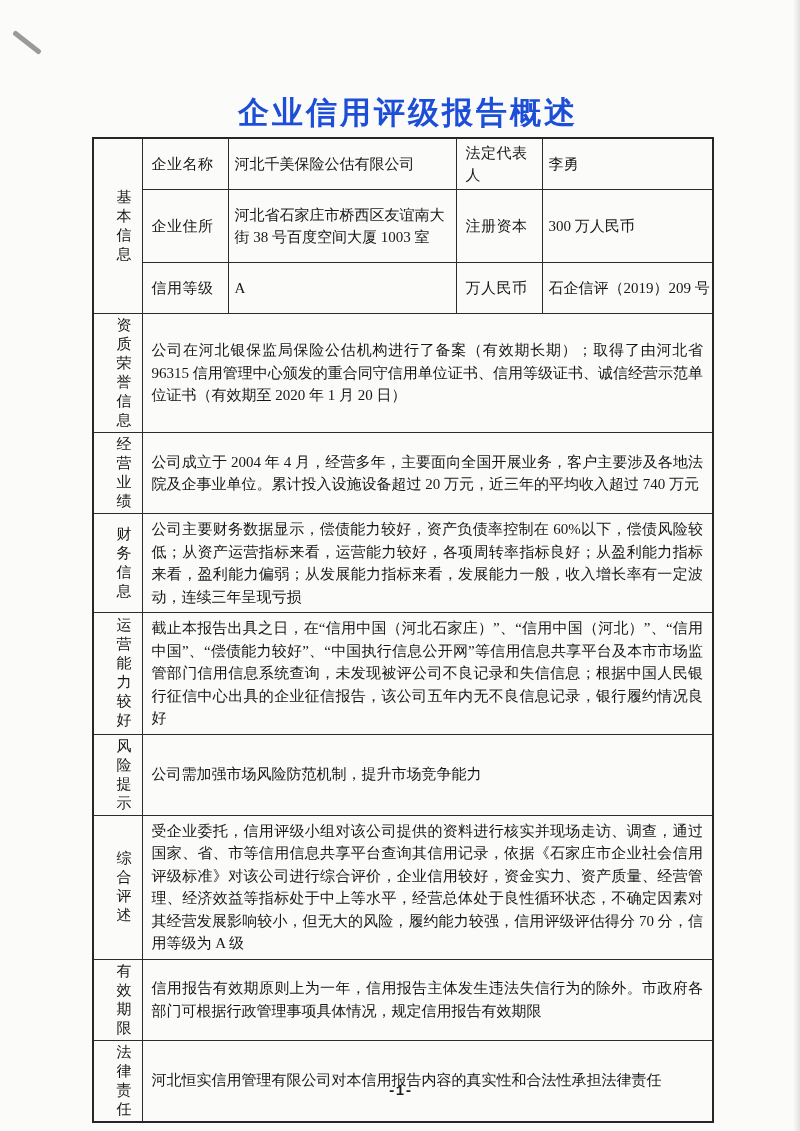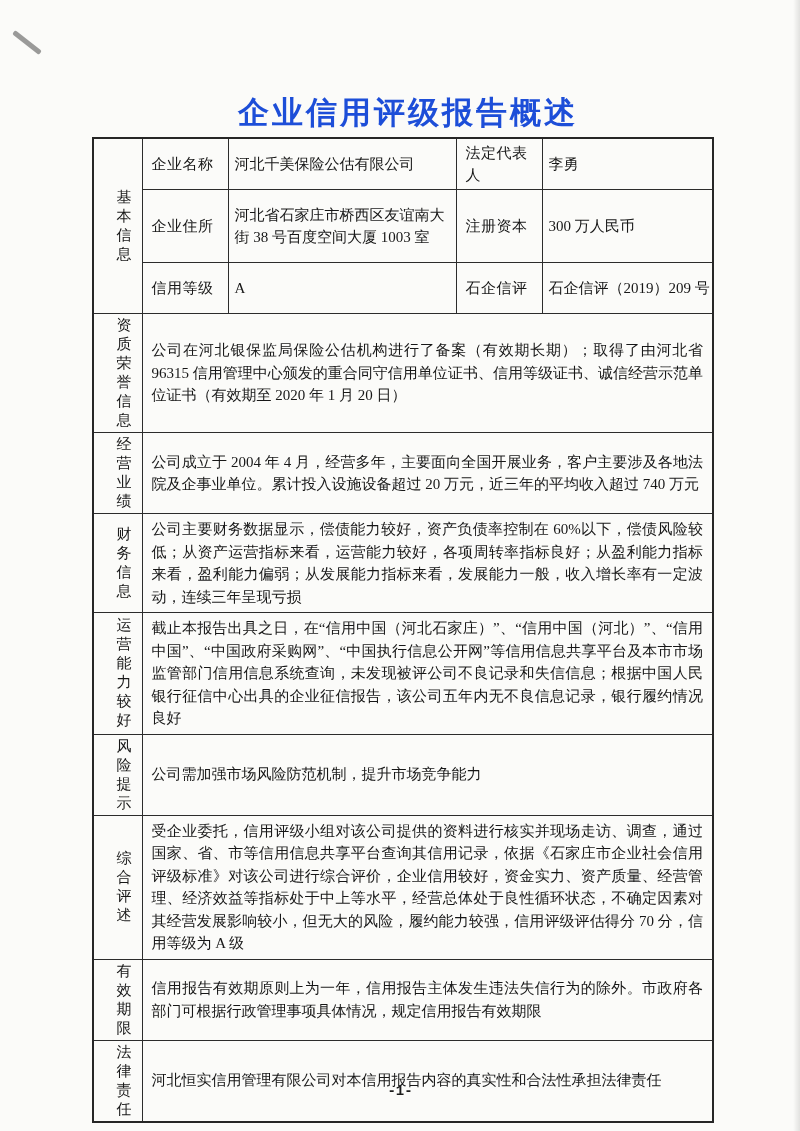--- a/index.html
+++ b/index.html
@@ -64,7 +64,7 @@
     <tr>
       <td class="fld" style="height:27px">信用等级</td>
       <td class="val">A</td>
-      <td class="fld">石企信评</td>
+      <td class="fld">万人民币</td>
       <td class="val nowrap">石企信评（2019）209 号</td>
     </tr>
     <tr>

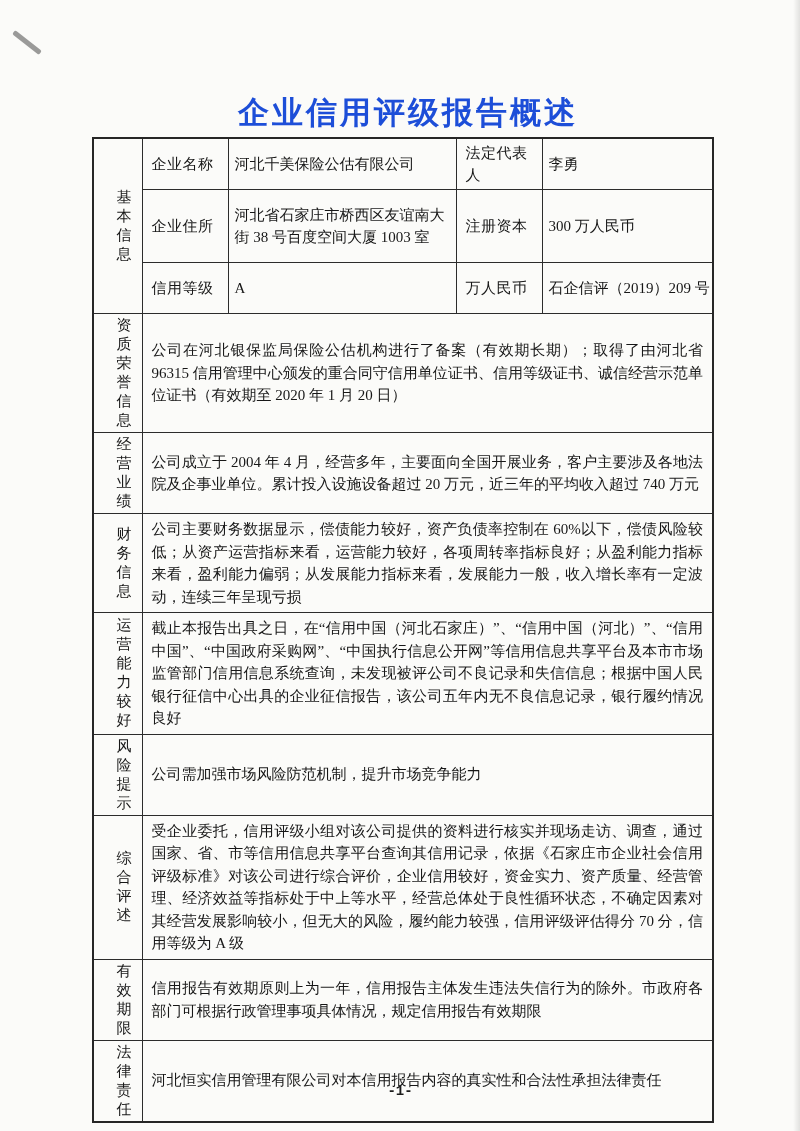--- a/index.html
+++ b/index.html
@@ -81,7 +81,7 @@
     </tr>
     <tr>
       <td class="sec" style="height:90px">运营能力较好</td>
-      <td class="txt" colspan="4">截止本报告出具之日，在“信用中国（河北石家庄）”、“信用中国（河北）”、“信用中国”、“中国政府采购网”、“中国执行信息公开网”等信用信息共享平台及本市市场监管部门信用信息系统查询，未发现被评公司不良记录和失信信息；根据中国人民银行征信中心出具的企业征信报告，该公司五年内无不良信息记录，银行履约情况良好</td>
+      <td class="txt" colspan="4">截止本报告出具之日，在“信用中国（河北石家庄）”、“信用中国（河北）”、“信用中国”、“偿债能力较好”、“中国执行信息公开网”等信用信息共享平台及本市市场监管部门信用信息系统查询，未发现被评公司不良记录和失信信息；根据中国人民银行征信中心出具的企业征信报告，该公司五年内无不良信息记录，银行履约情况良好</td>
     </tr>
     <tr>
       <td class="sec" style="height:48px">风险提示</td>

